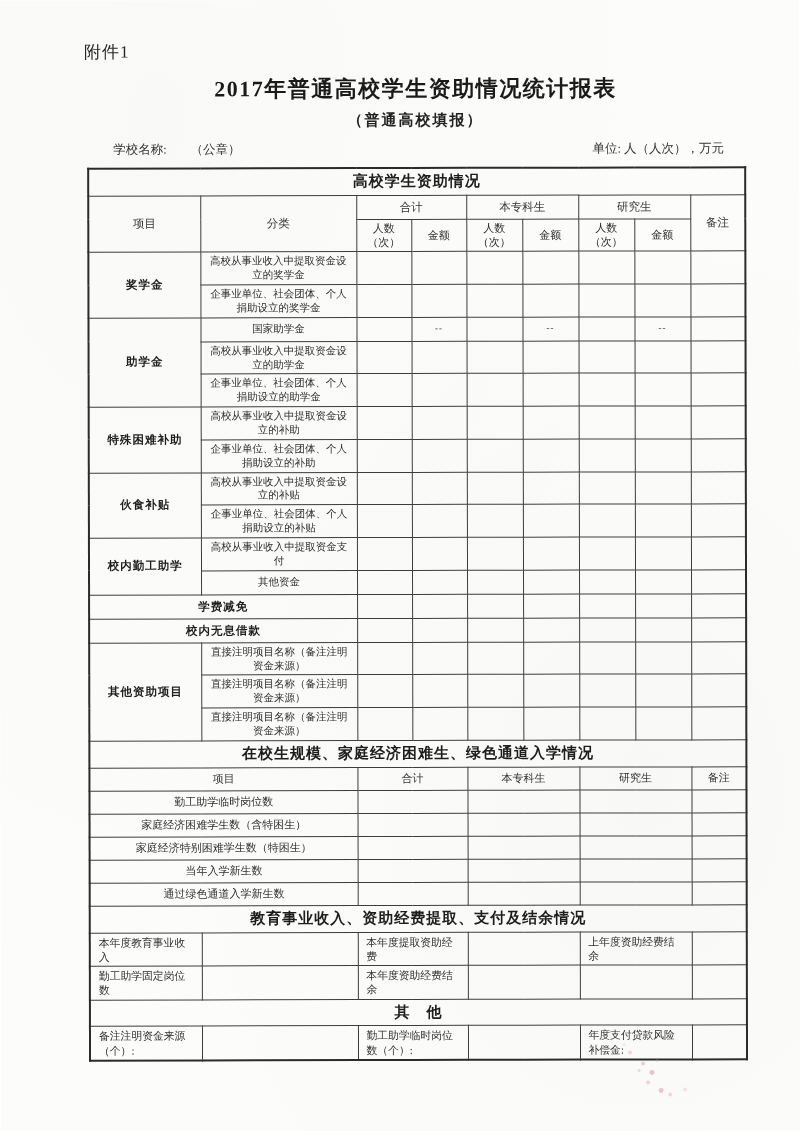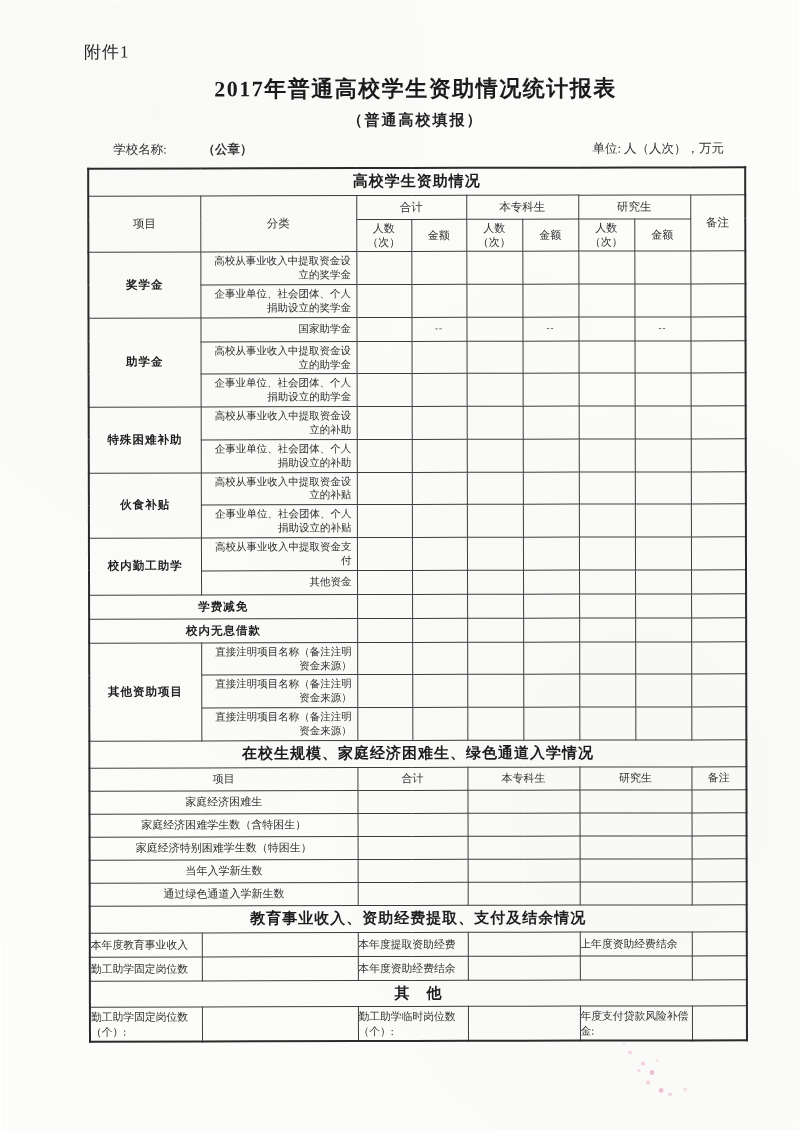--- a/index.html
+++ b/index.html
@@ -31,7 +31,7 @@
     display:flex;justify-content:space-between;font-size:12.5px;color:#333;
   }
   .meta-left{padding-left:26px;}
-  .seal{margin-left:36px;font-weight:bold;}
+  .seal{margin-left:24px;}
   .meta-right{padding-right:20px;}
 
   table.form{

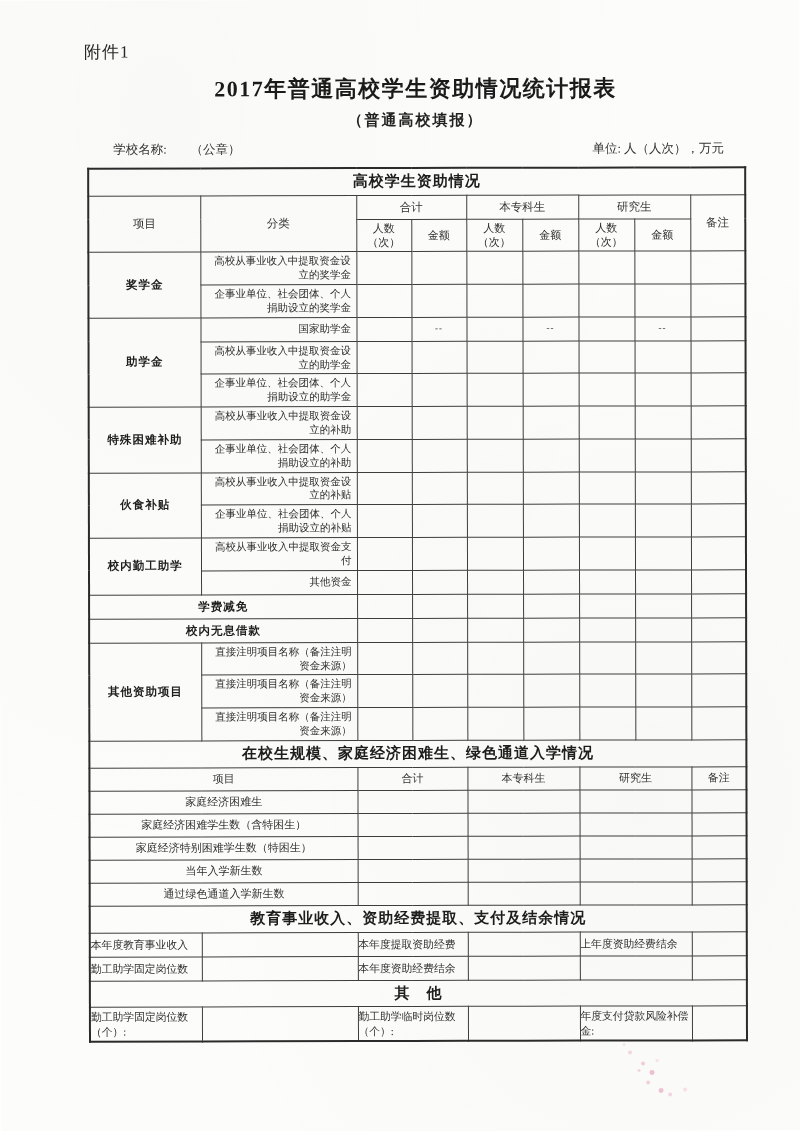--- a/index.html
+++ b/index.html
@@ -50,7 +50,7 @@
   td.hd{font-size:11.5px;color:#333;margin-top:24px;}
   td.sub{white-space:pre-line;font-size:11px;line-height:1.25;}
   td.item{font-weight:bold;font-size:11.5px;letter-spacing:1px;color:#1f1f1f;margin-top:20px;}
-  td.cat{text-align:right;padding:2px 5px;}
+  td.cat{text-align:center;padding:2px 5px;}
   td.full{font-weight:bold;font-size:11.5px;letter-spacing:1px;color:#1f1f1f;}
   td.lbl{text-align:left;font-size:10.8px;padding:2px 0;}
   td.dash{font-size:9px;color:#4a4a4a;letter-spacing:1px;}

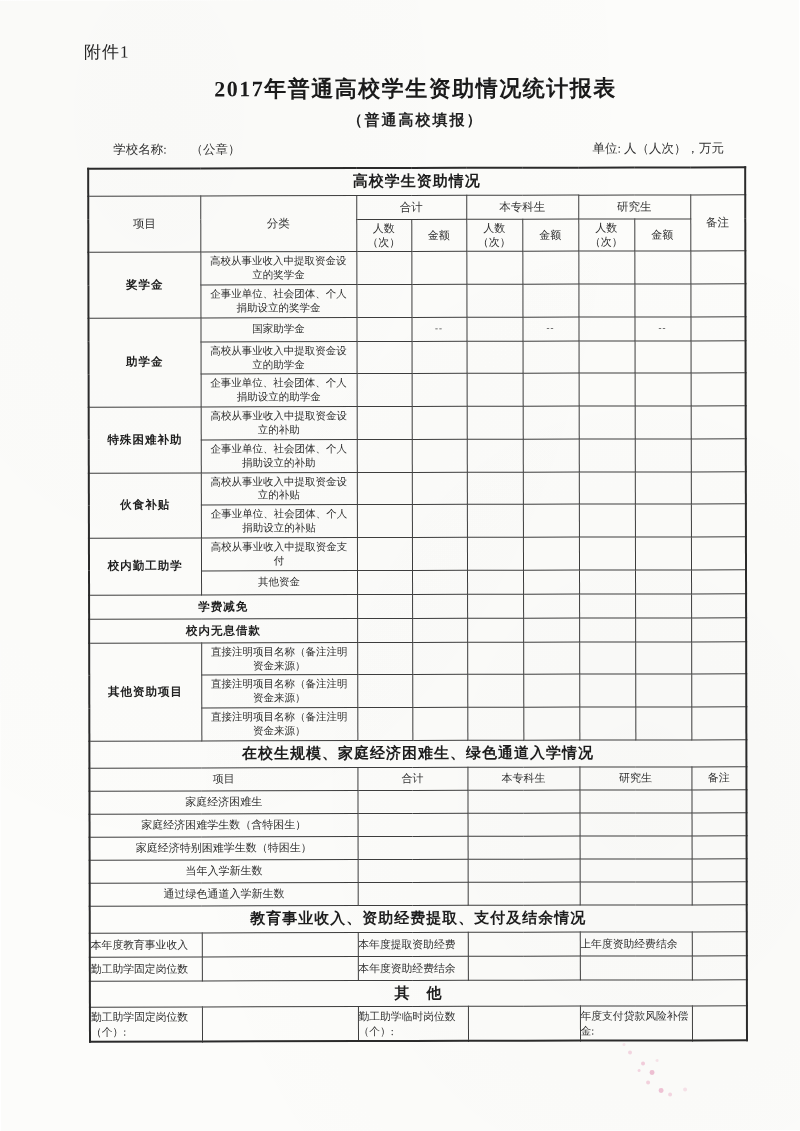--- a/index.html
+++ b/index.html
@@ -310,7 +310,7 @@
         <td class="hd">备注</td>
       </tr>
       <tr class="s2">
-        <td colspan="2">家庭经济困难生</td>
+        <td colspan="2">勤工助学临时岗位数</td>
       <td colspan="2"></td>
           <td colspan="2"></td>
           <td colspan="2"></td>

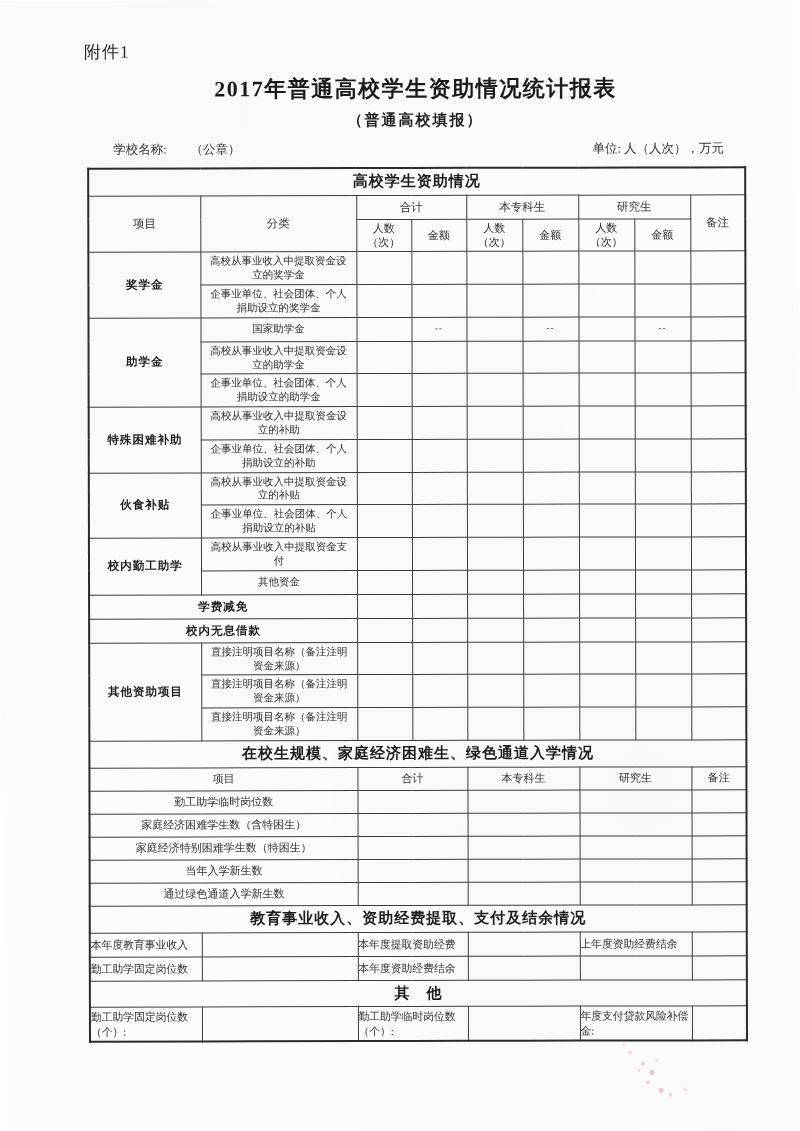--- a/index.html
+++ b/index.html
@@ -52,7 +52,7 @@
   td.item{font-weight:bold;font-size:11.5px;letter-spacing:1px;color:#1f1f1f;margin-top:20px;}
   td.cat{text-align:center;padding:2px 5px;}
   td.full{font-weight:bold;font-size:11.5px;letter-spacing:1px;color:#1f1f1f;}
-  td.lbl{text-align:left;font-size:10.8px;padding:2px 0;}
+  td.lbl{text-align:left;font-size:10.8px;padding:2px 8px;}
   td.dash{font-size:9px;color:#4a4a4a;letter-spacing:1px;}
   tr.s2 td{height:18px;font-size:11px;}
 

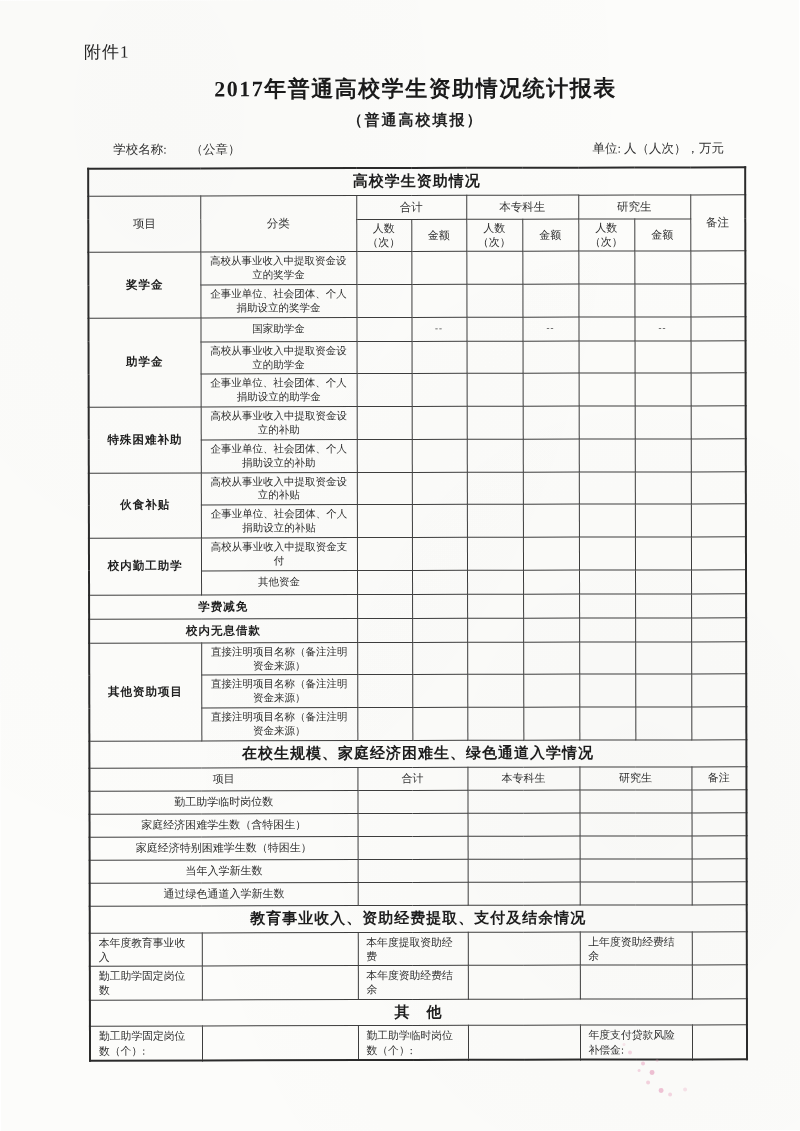--- a/index.html
+++ b/index.html
@@ -369,7 +369,7 @@
         <td class="st" colspan="9">其　他</td>
       </tr>
       <tr>
-        <td class="lbl">勤工助学固定岗位数（个）:</td>
+        <td class="lbl">备注注明资金来源（个）:</td>
         <td></td>
         <td class="lbl" colspan="2">勤工助学临时岗位数（个）:</td>
         <td colspan="2"></td>

